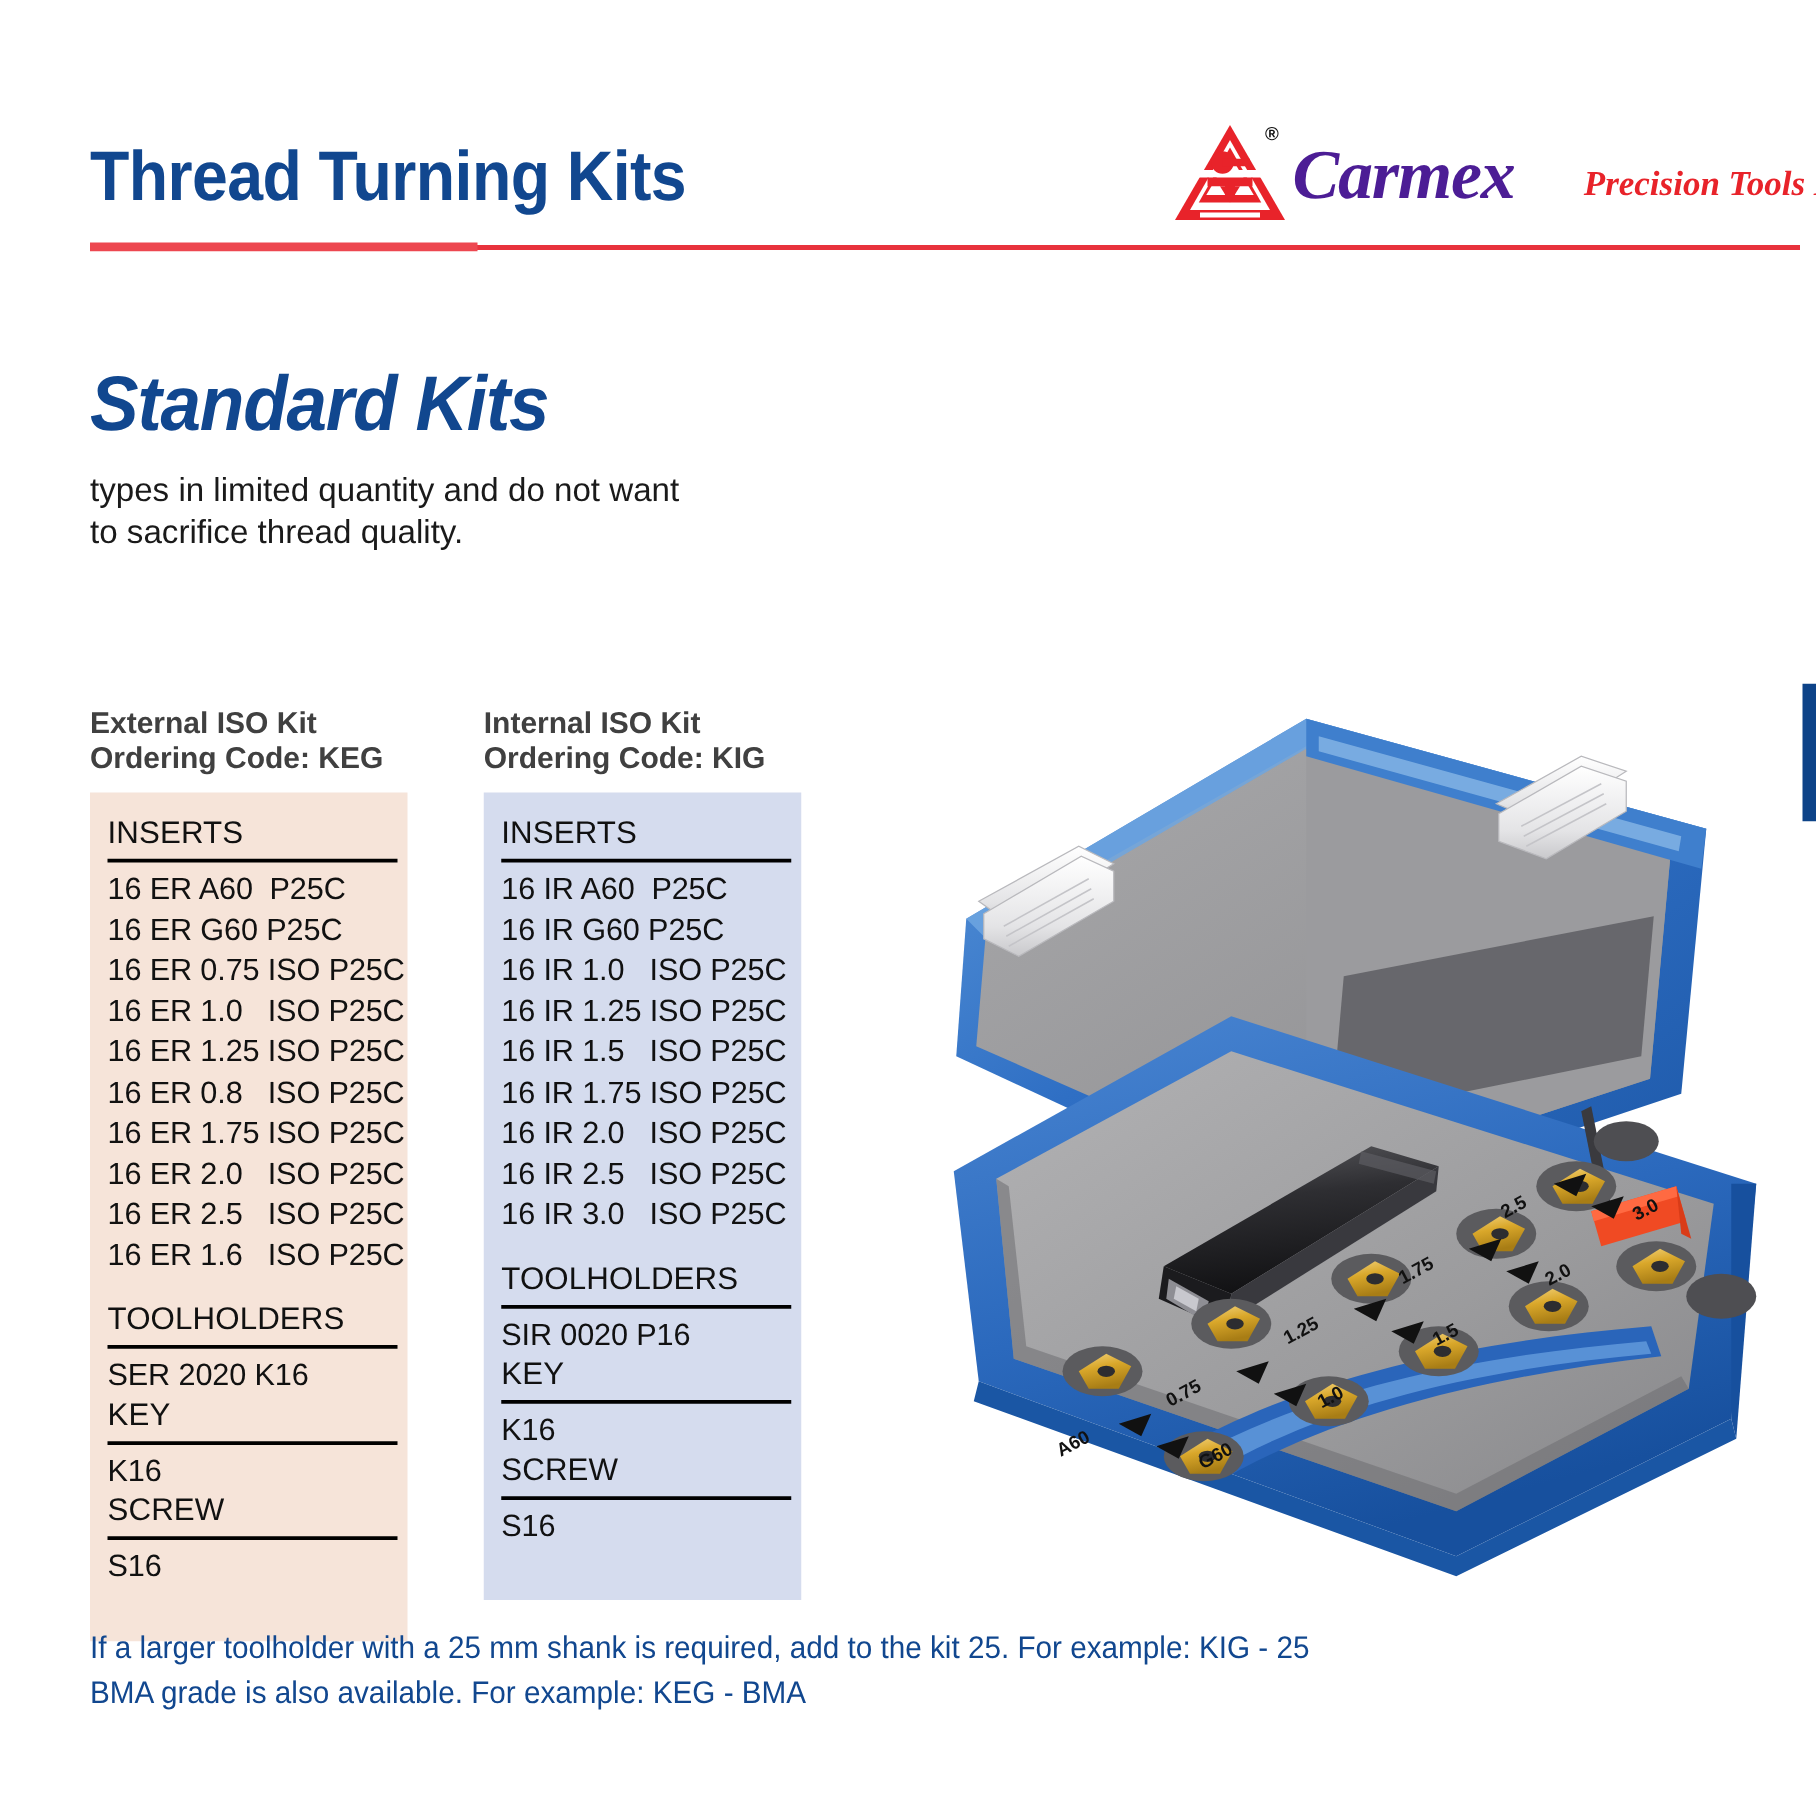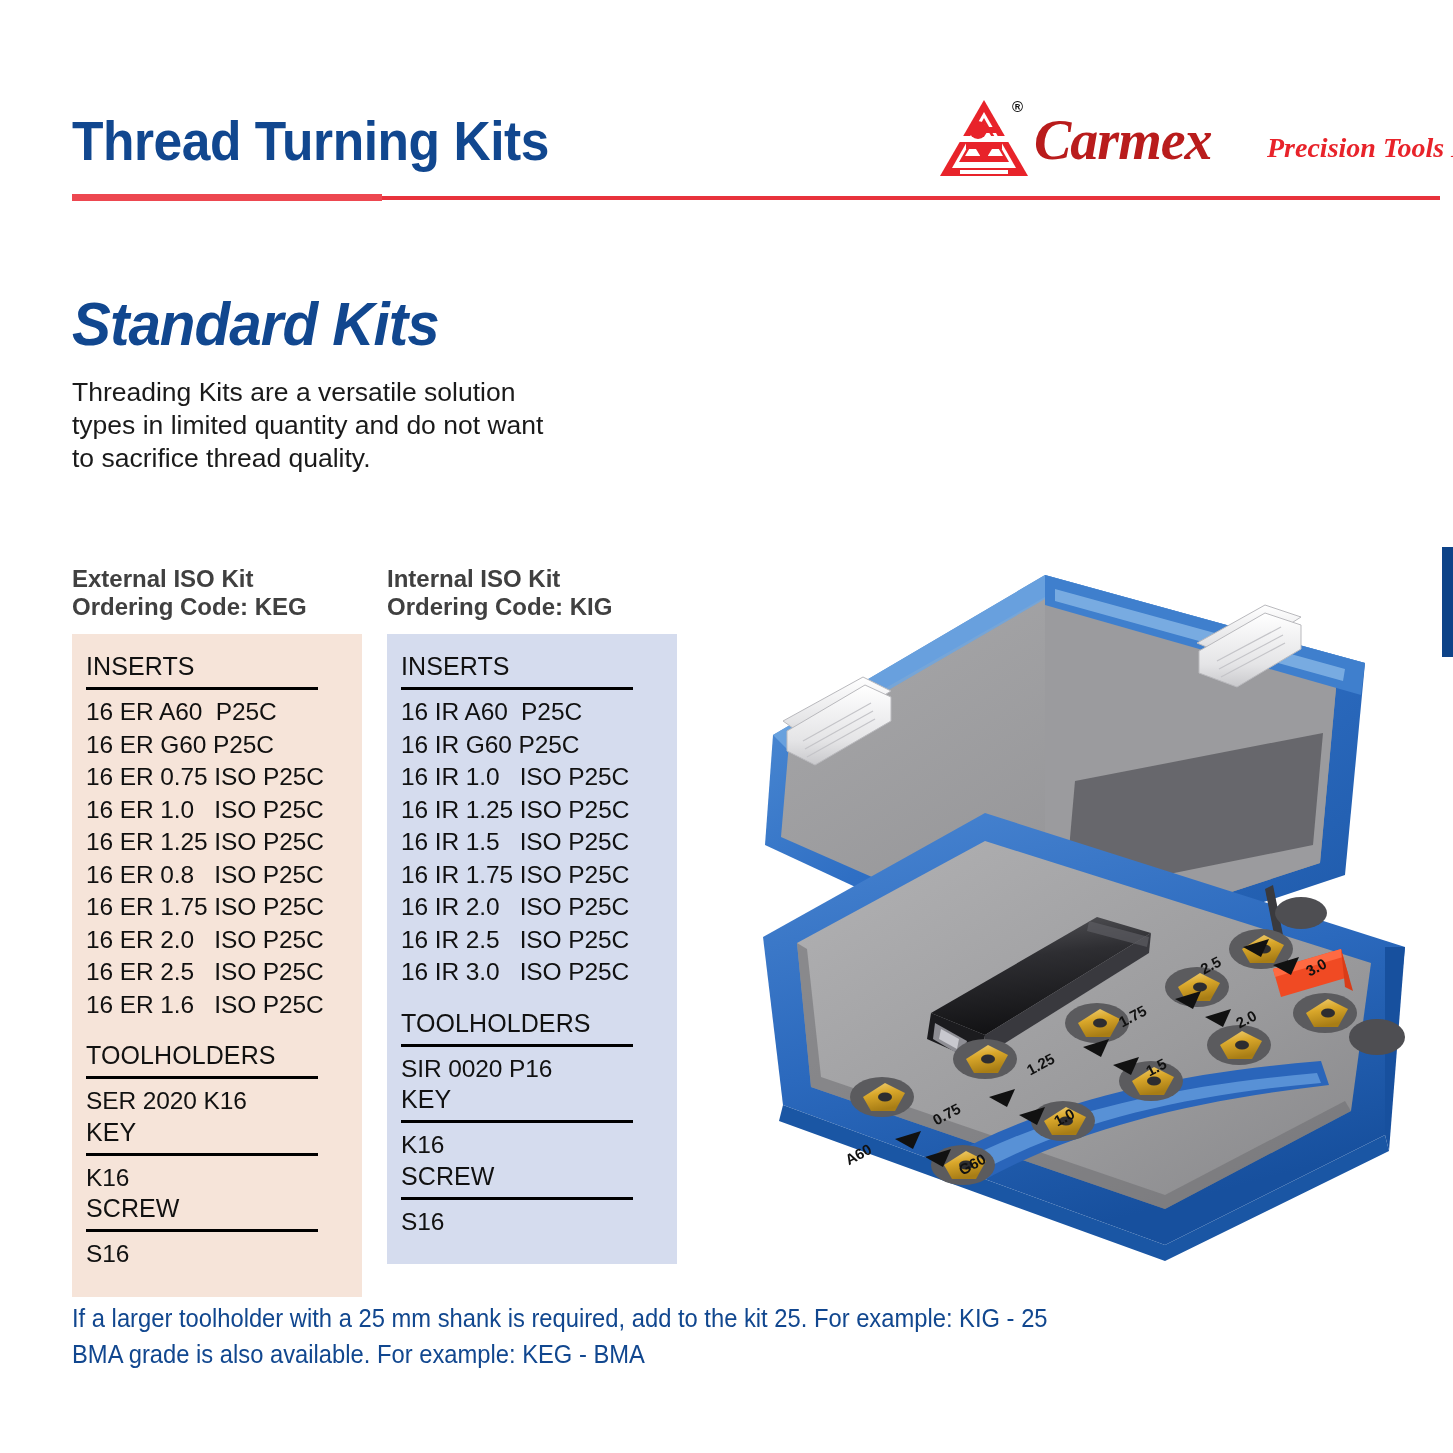--- a/index.html
+++ b/index.html
@@ -36,7 +36,7 @@
     position: absolute; left: 102px; top: 16px;
     font-family: "Liberation Serif", serif;
     font-style: italic; font-weight: bold;
-    font-size: 56px; color: #b91c1c; letter-spacing: -1px;
+    font-size: 56px; color: #4c1d95; letter-spacing: -1px;
     white-space: nowrap;
   }
   .logo-sub {

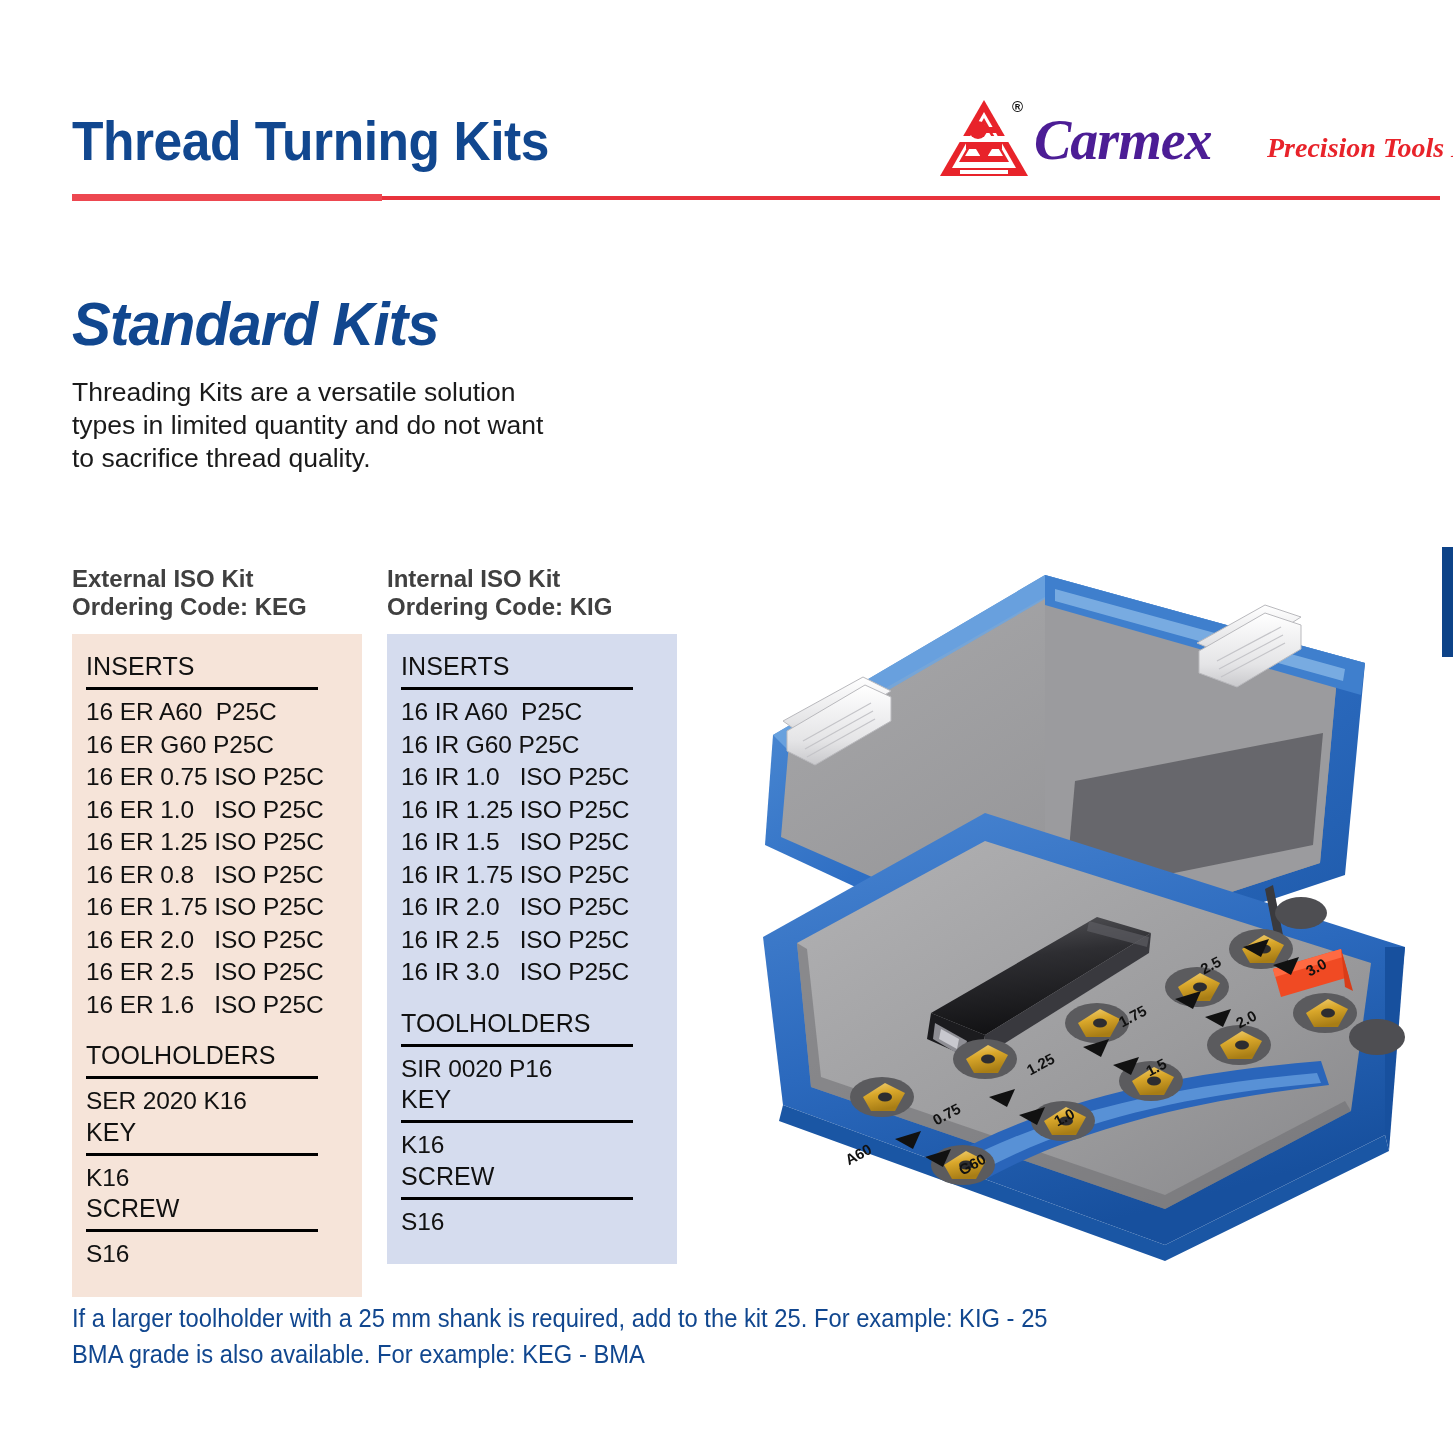--- a/index.html
+++ b/index.html
@@ -135,7 +135,6 @@
 
   <div class="section-title">Standard Kits</div>
   <div class="intro">
-    <div>Threading Kits are a versatile solution</div>
     <div>types in limited quantity and do not want</div>
     <div>to sacrifice thread quality.</div>
   </div>

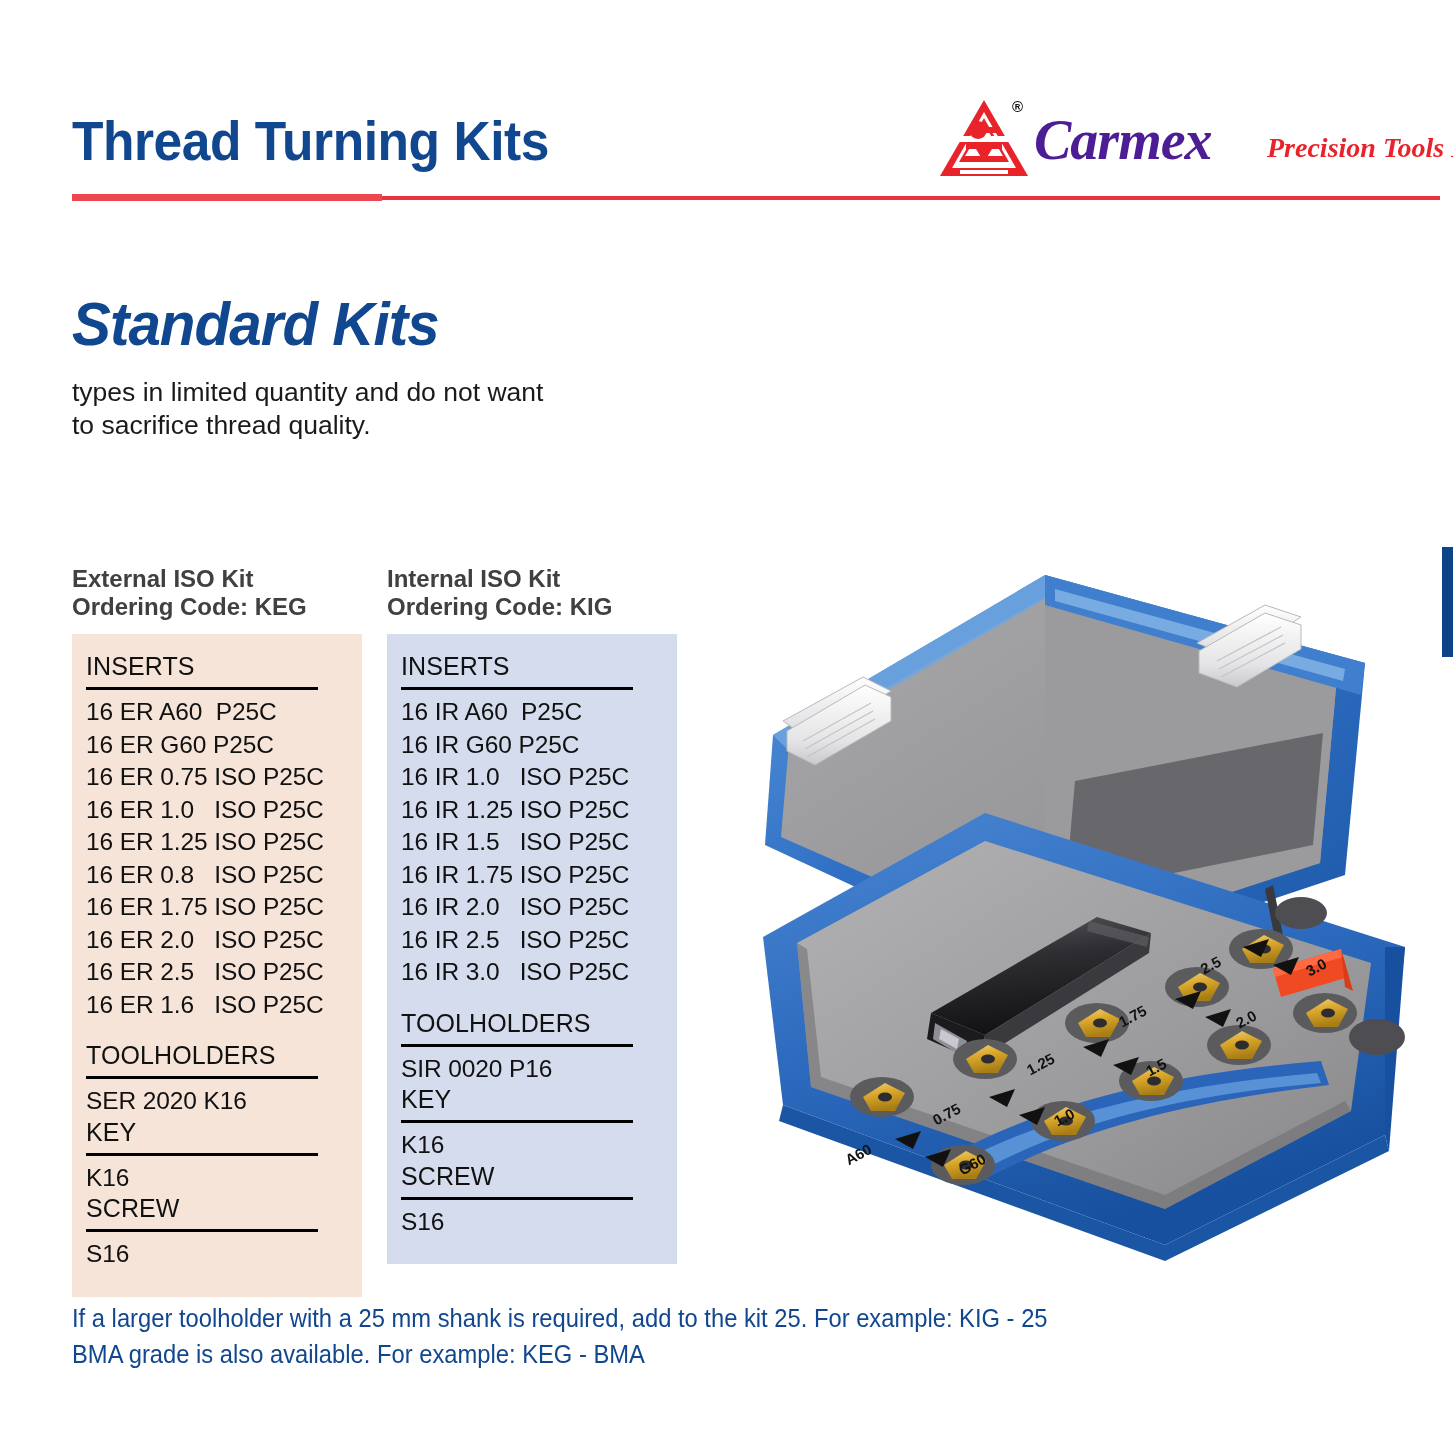--- a/index.html
+++ b/index.html
@@ -67,7 +67,7 @@
     font-size: 24px; font-weight: bold; color: #404040;
     line-height: 28px; margin-bottom: 13px; white-space: nowrap;
   }
-  .kit-panel { width: 290px; padding: 18px 14px 26px 14px; }
+  .kit-panel { width: 254px; padding: 18px 14px 42px 14px; }
   .panel-ext { background: #f6e4d9; }
   .panel-int { background: #d5dcee; }
   .grp-label {

